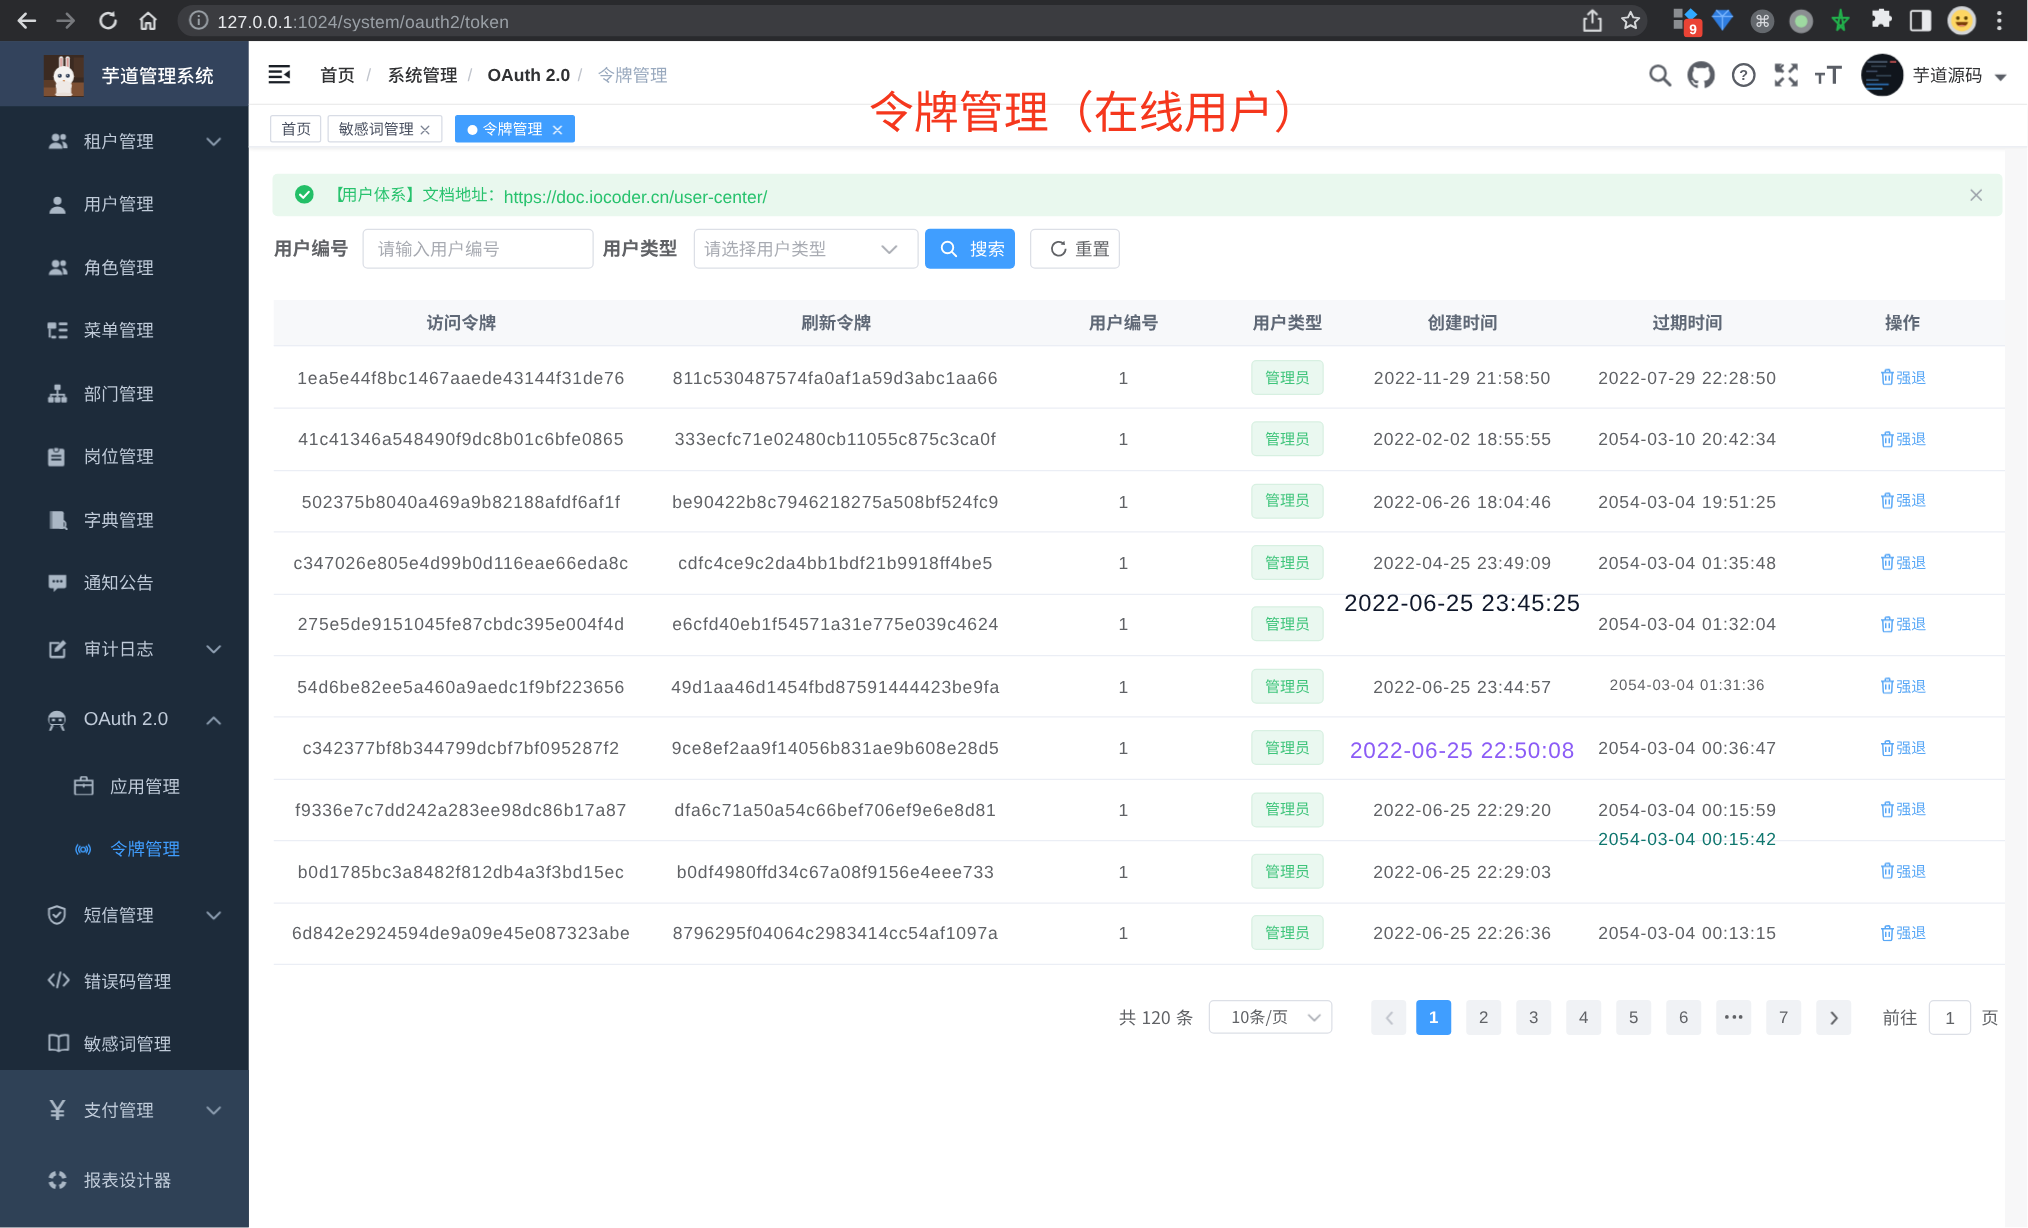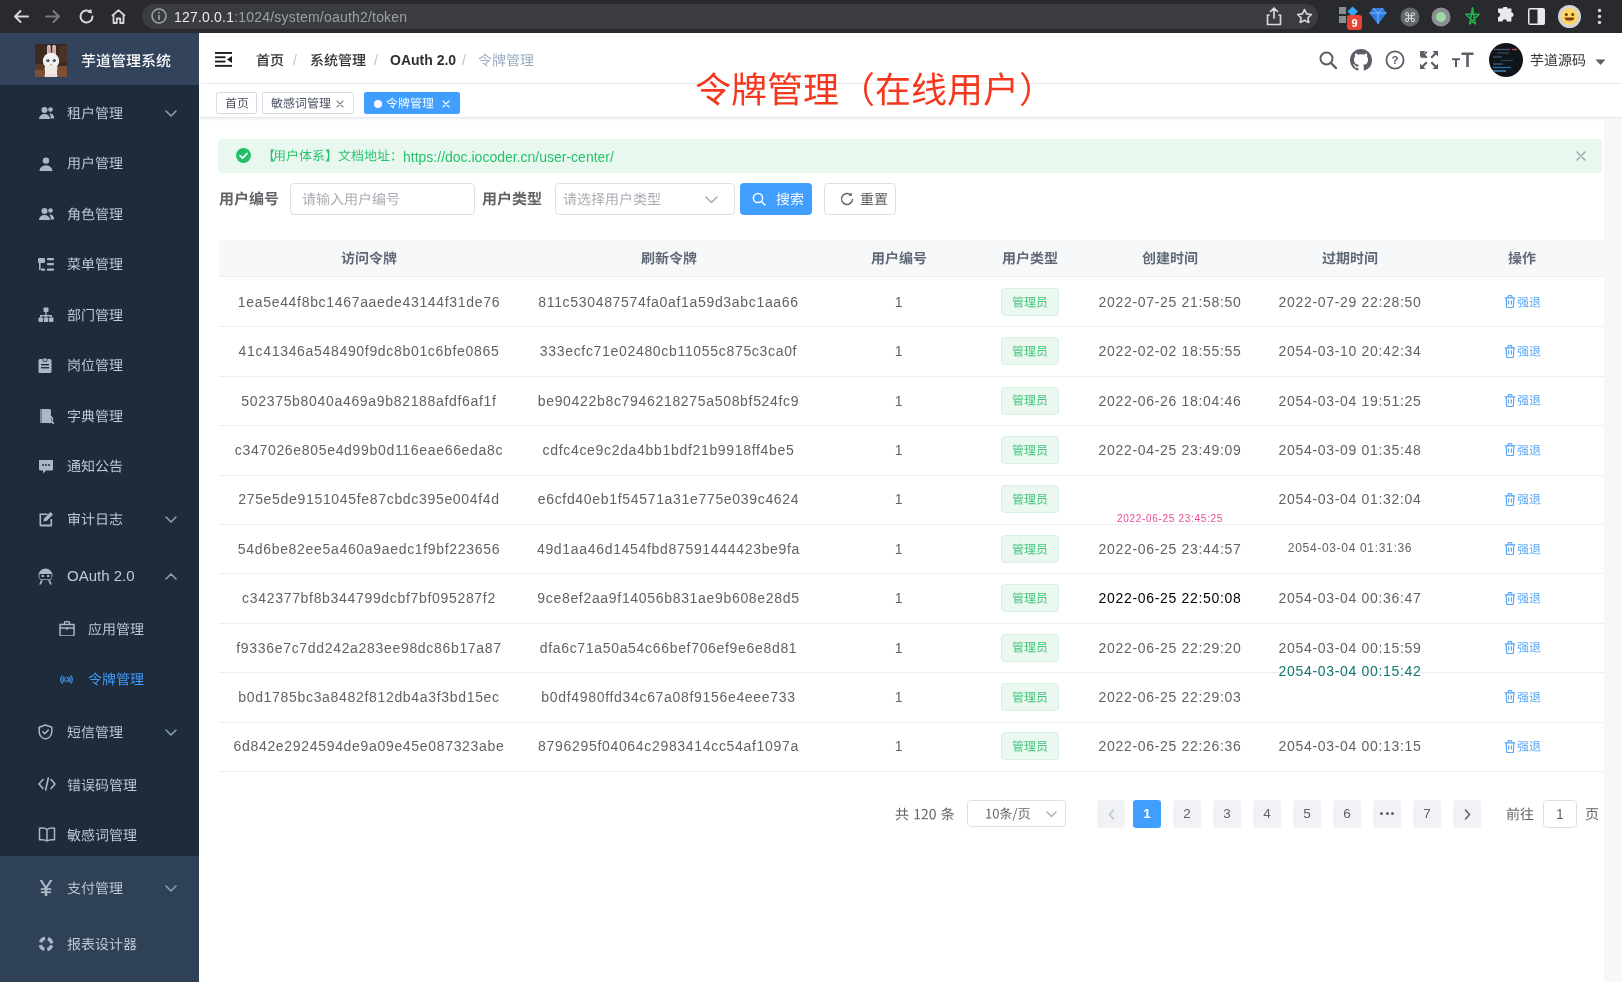--- a/index.html
+++ b/index.html
@@ -758,7 +758,7 @@
         </g>
       </svg>
     </div>
-    <span class="lat ctr tbl" style="left:1170px;top:293.7px;font-size:14px;color:#606266">2022-07-25 21:58:50</span>
+    <span class="lat ctr tbl" style="left:1170px;top:293.7px;font-size:14px;color:#606266">2022-11-29 21:58:50</span>
     <span class="lat ctr tbl" style="left:1350px;top:293.7px;font-size:14px;color:#606266">2022-07-29 22:28:50</span>
     <svg class="ic" style="left:1504px;top:295.2px" width="12" height="13" viewBox="0 0 12 13">
 <g fill="none" stroke="#58a7f6" stroke-width="1.2">

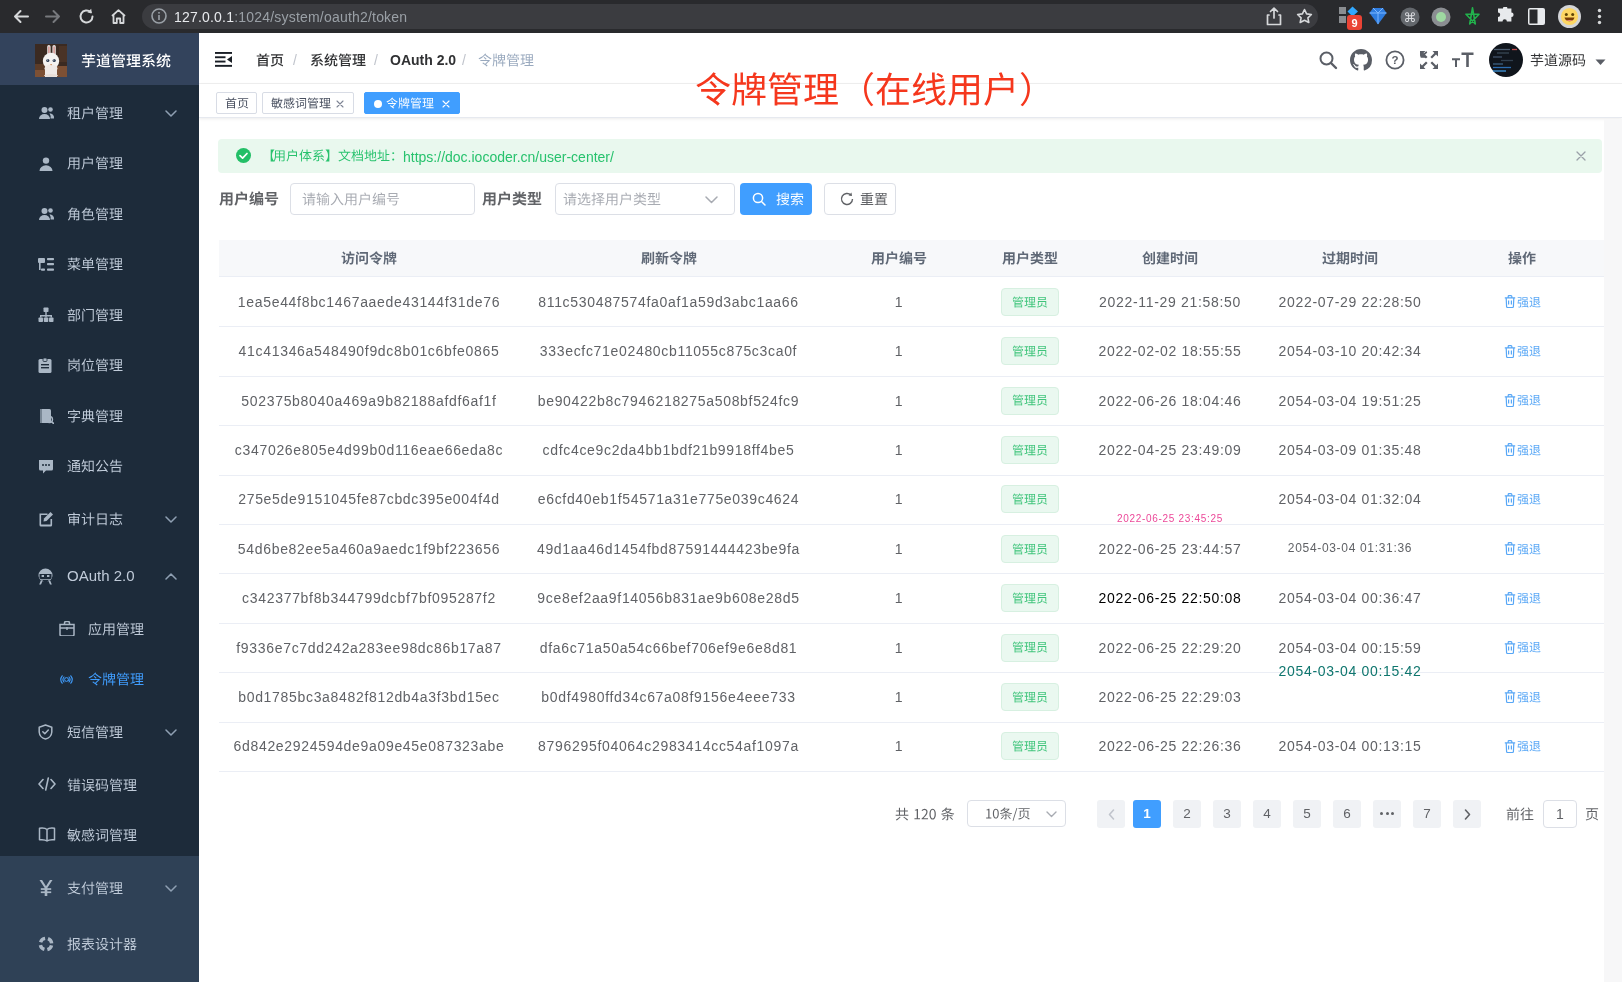--- a/index.html
+++ b/index.html
@@ -849,7 +849,7 @@
       </svg>
     </div>
     <span class="lat ctr tbl" style="left:1170px;top:441.9px;font-size:14px;color:#606266">2022-04-25 23:49:09</span>
-    <span class="lat ctr tbl" style="left:1350px;top:441.9px;font-size:14px;color:#606266">2054-03-09 01:35:48</span>
+    <span class="lat ctr tbl" style="left:1350px;top:441.9px;font-size:14px;color:#606266">2054-03-04 01:35:48</span>
     <svg class="ic" style="left:1504px;top:443.4px" width="12" height="13" viewBox="0 0 12 13">
 <g fill="none" stroke="#58a7f6" stroke-width="1.2">
         <path d="M0.8 2.9 h10.4 M4.2 2.7 V1.4 a0.7 0.7 0 0 1 0.7 -0.7 h2.2 a0.7 0.7 0 0 1 0.7 0.7 V2.7 M2.2 3.2 l0.4 8.4 a1 1 0 0 0 1 0.9 h4.8 a1 1 0 0 0 1 -0.9 l0.4 -8.4"></path>

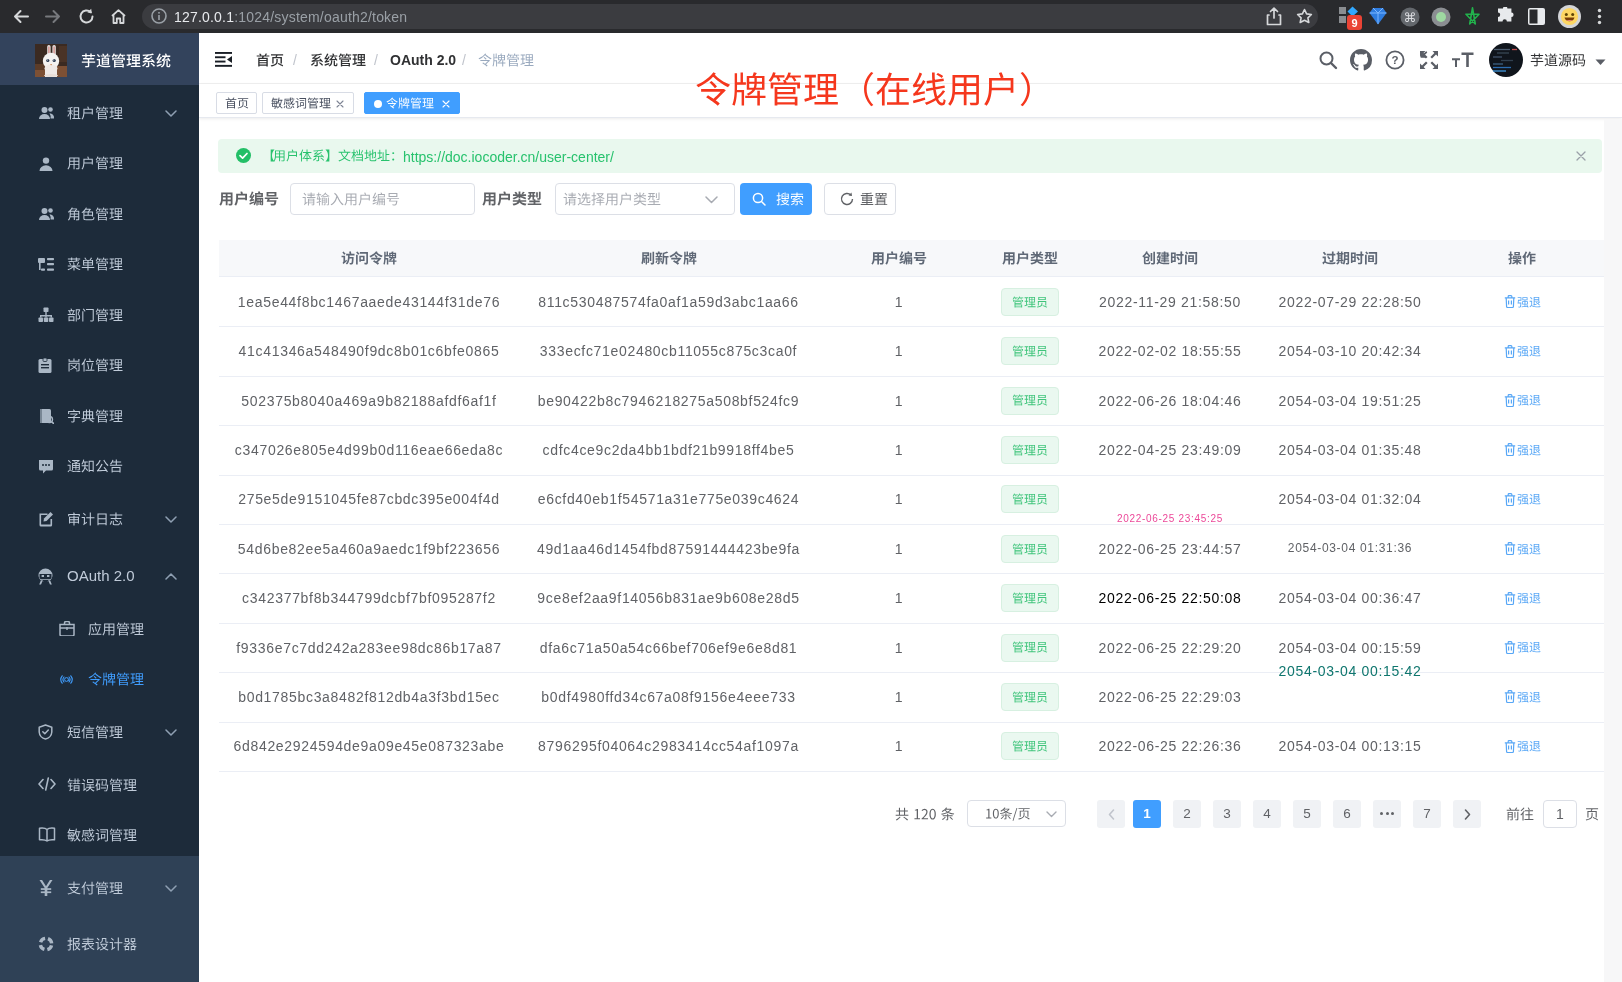--- a/index.html
+++ b/index.html
@@ -878,7 +878,7 @@
         </g>
       </svg>
     </div>
-    <span class="lat ctr tbl" style="left:1170px;top:513px;font-size:10px;color:#ec4899">2022-06-25 23:45:25</span>
+    <span class="lat ctr tbl" style="left:1170px;top:473px;font-size:19px;color:#0f172a">2022-06-25 23:45:25</span>
     <span class="lat ctr tbl" style="left:1350px;top:491.3px;font-size:14px;color:#606266">2054-03-04 01:32:04</span>
     <svg class="ic" style="left:1504px;top:492.8px" width="12" height="13" viewBox="0 0 12 13">
 <g fill="none" stroke="#58a7f6" stroke-width="1.2">

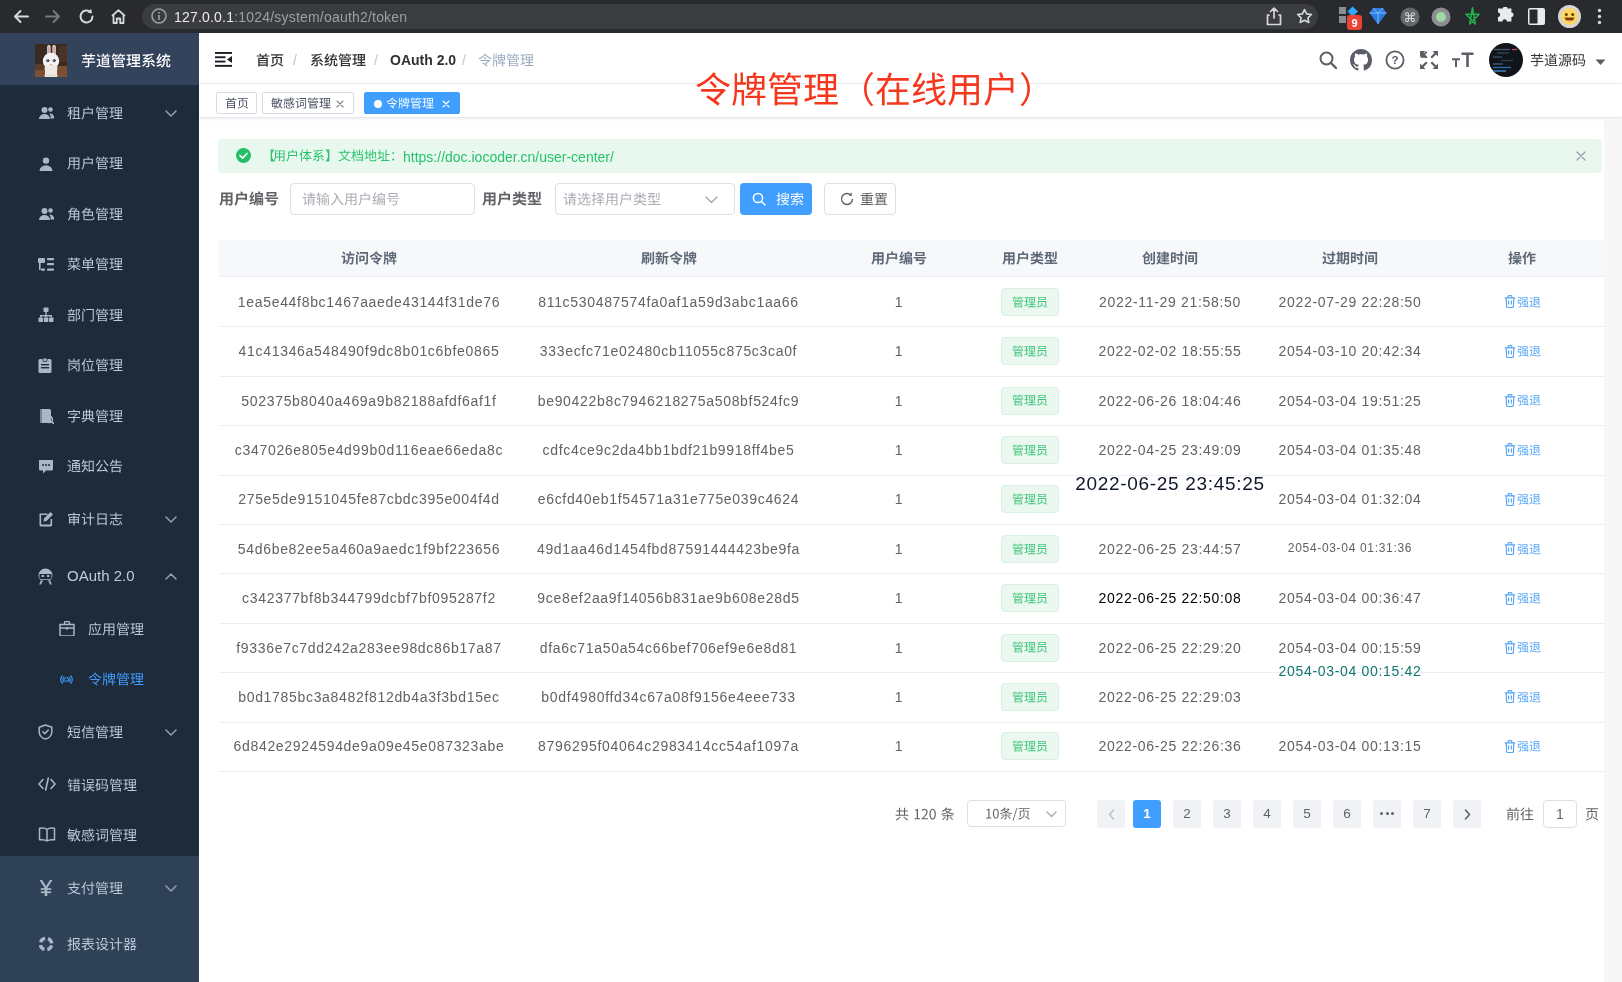--- a/index.html
+++ b/index.html
@@ -938,7 +938,7 @@
         </g>
       </svg>
     </div>
-    <span class="lat ctr tbl" style="left:1170px;top:590.1px;font-size:14px;color:#000000">2022-06-25 22:50:08</span>
+    <span class="lat ctr tbl" style="left:1170px;top:590.1px;font-size:18px;color:#8b5cf6">2022-06-25 22:50:08</span>
     <span class="lat ctr tbl" style="left:1350px;top:590.1px;font-size:14px;color:#606266">2054-03-04 00:36:47</span>
     <svg class="ic" style="left:1504px;top:591.6px" width="12" height="13" viewBox="0 0 12 13">
 <g fill="none" stroke="#58a7f6" stroke-width="1.2">

